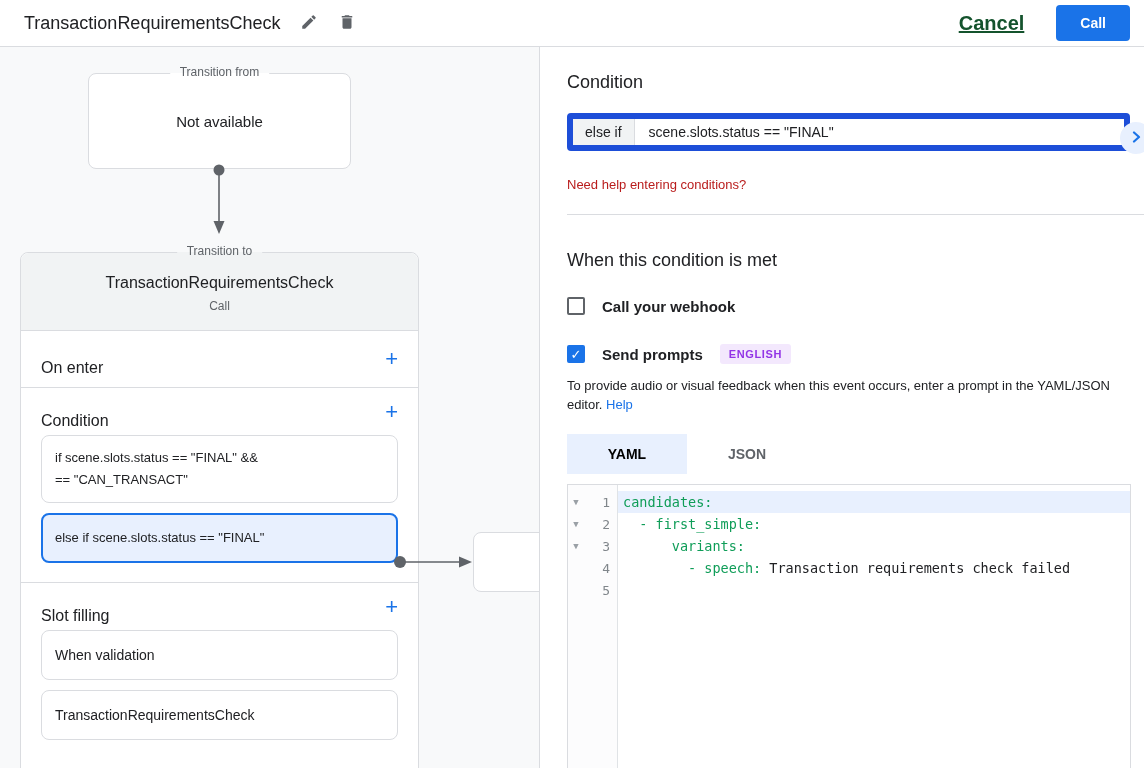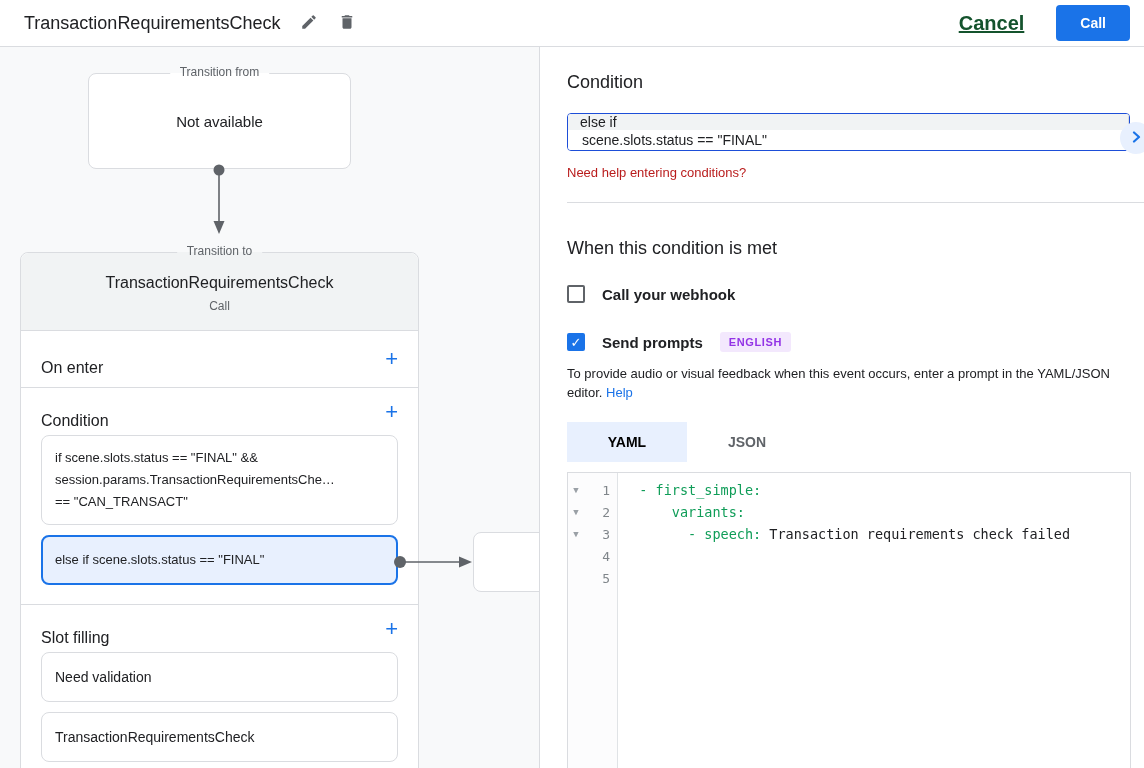--- a/index.html
+++ b/index.html
@@ -72,8 +72,8 @@
               justify-content:center; }
   .chev-btn svg { stroke:#1a73e8; }
 
-  .cond-input-group { display:flex; margin:20px 14px 0 27px; border:1px solid #1d4ed8;
-                      border-radius:4px; height:38px; overflow:hidden;flex-direction:column; }
+  .cond-input-group { display:flex; margin:20px 14px 12px 27px; border:6px solid #1d4ed8;
+                      border-radius:4px; height:38px; overflow:hidden; }
   .cond-prefix { background:#f1f3f4; border-right:1px solid #dadce0; padding:0 12px;
                  display:flex; align-items:center; font-size:14px; color:#202124; flex:none; }
   .cond-input { flex:1; border:none; outline:none; padding:0 14px; font-size:14px;

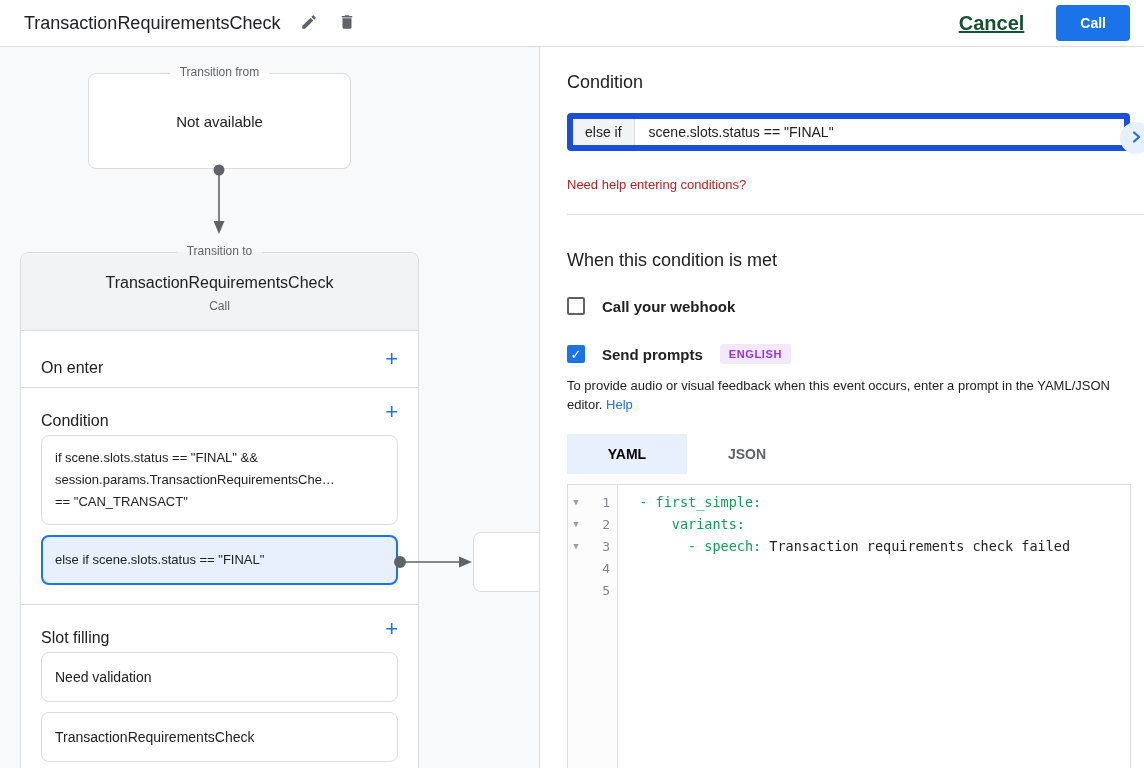--- a/index.html
+++ b/index.html
@@ -174,7 +174,6 @@
         </div>
         <div class="cond-box">
           <div>if scene.slots.status == "FINAL" &amp;&amp;</div>
-          <div>session.params.TransactionRequirementsChe…</div>
           <div>== "CAN_TRANSACT"</div>
         </div>
         <div class="cond-box selected">

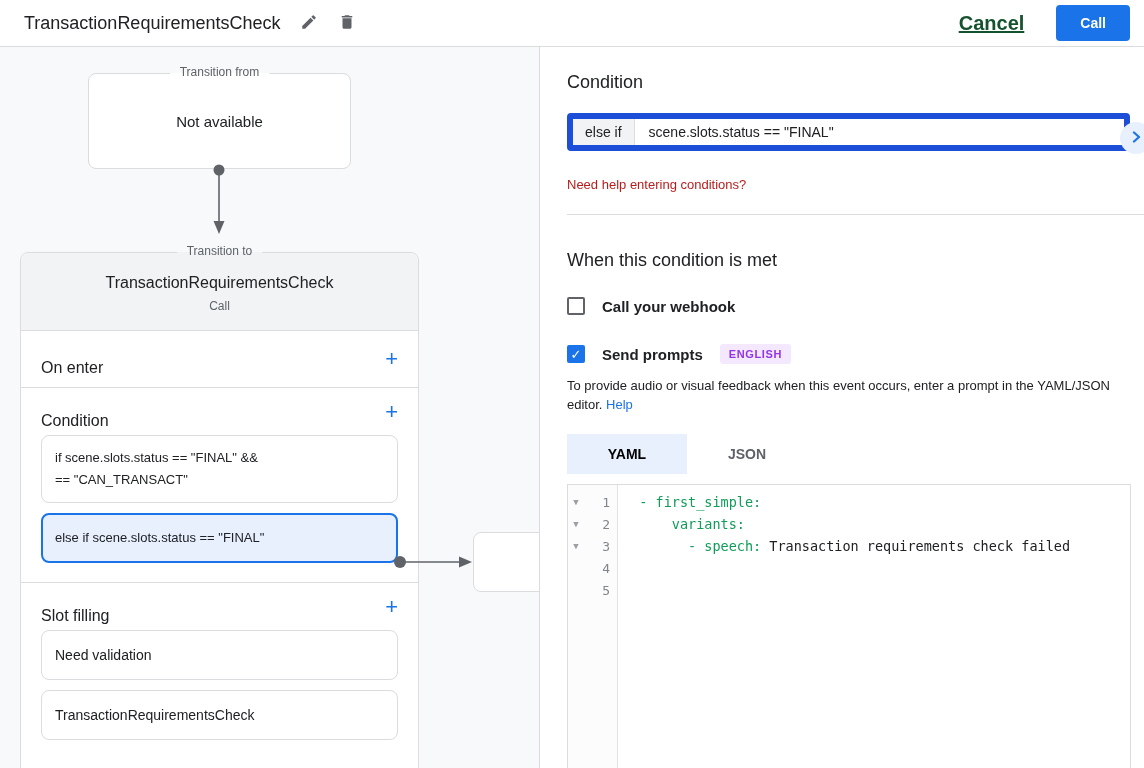--- a/index.html
+++ b/index.html
@@ -269,6 +269,7 @@
           </div>
       </div>
       <div class="code">
+        <div class="c-row hl"><span class="tok-key">candidates:</span><span class="tok-text"></span></div>
         <div class="c-row"><span class="tok-key">  - first_simple:</span><span class="tok-text"></span></div>
         <div class="c-row"><span class="tok-key">      variants:</span><span class="tok-text"></span></div>
         <div class="c-row"><span class="tok-key">        - speech:</span><span class="tok-text"> Transaction requirements check failed</span></div>

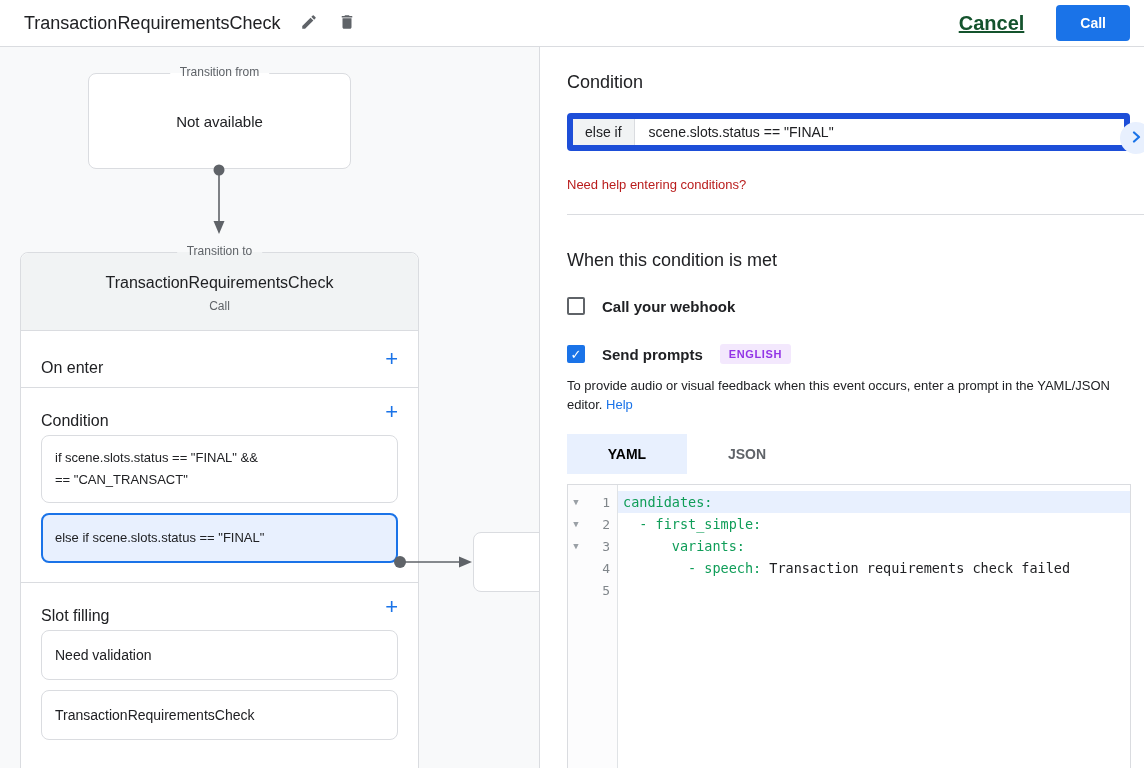--- a/index.html
+++ b/index.html
@@ -187,7 +187,7 @@
           <button class="plus">+</button>
         </div>
         <div class="slot-box">
-          <span>Need validation</span>
+          <span>When validation</span>
         </div>
         <div class="slot-box">
           <span>TransactionRequirementsCheck</span>

